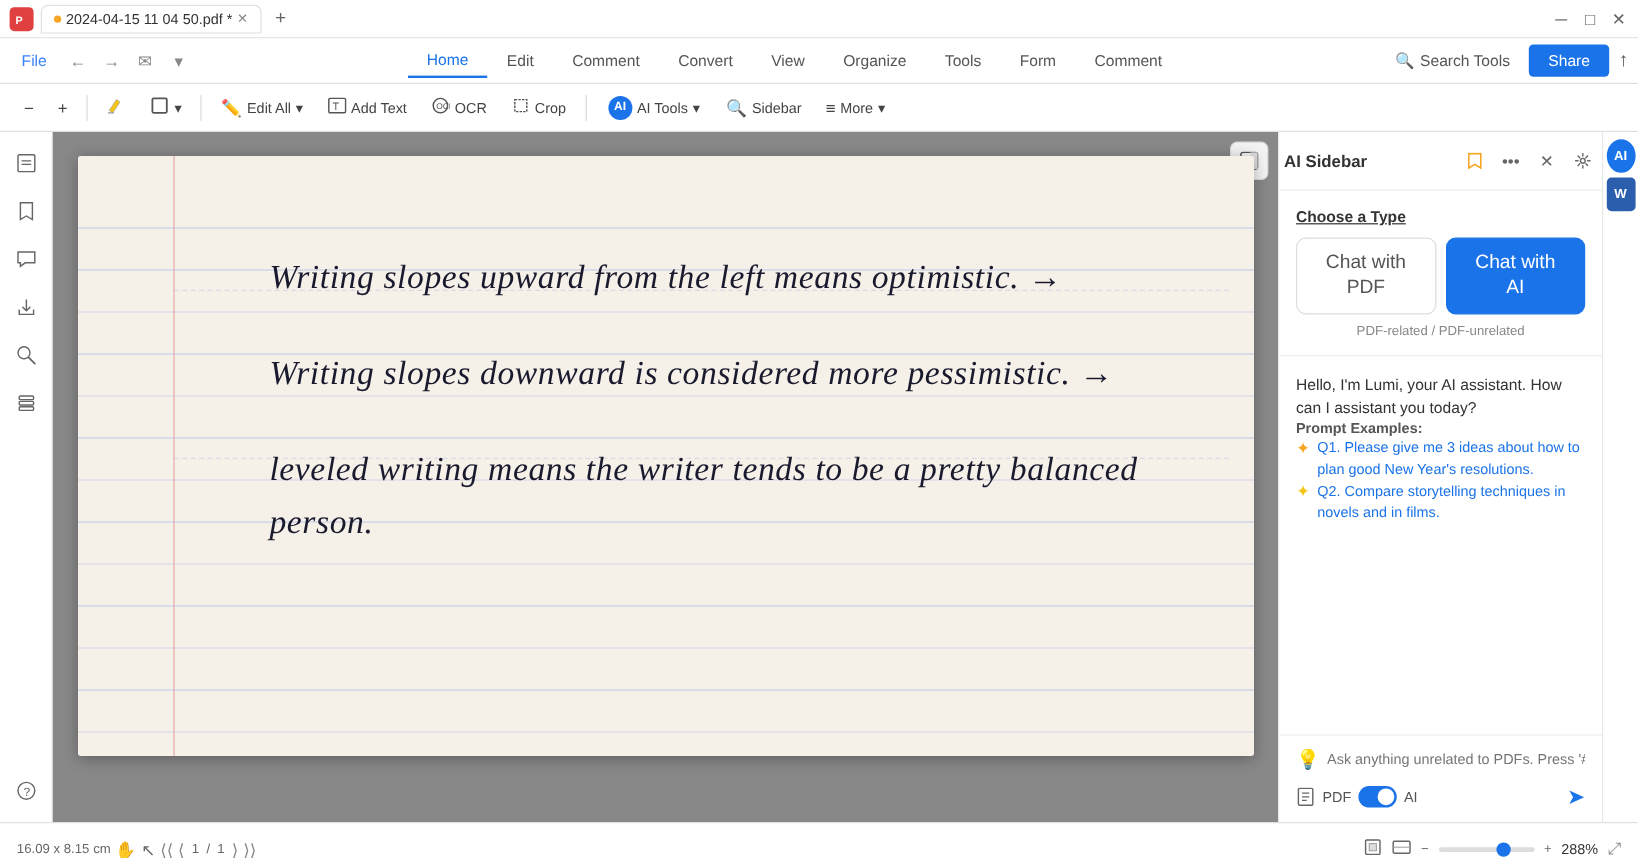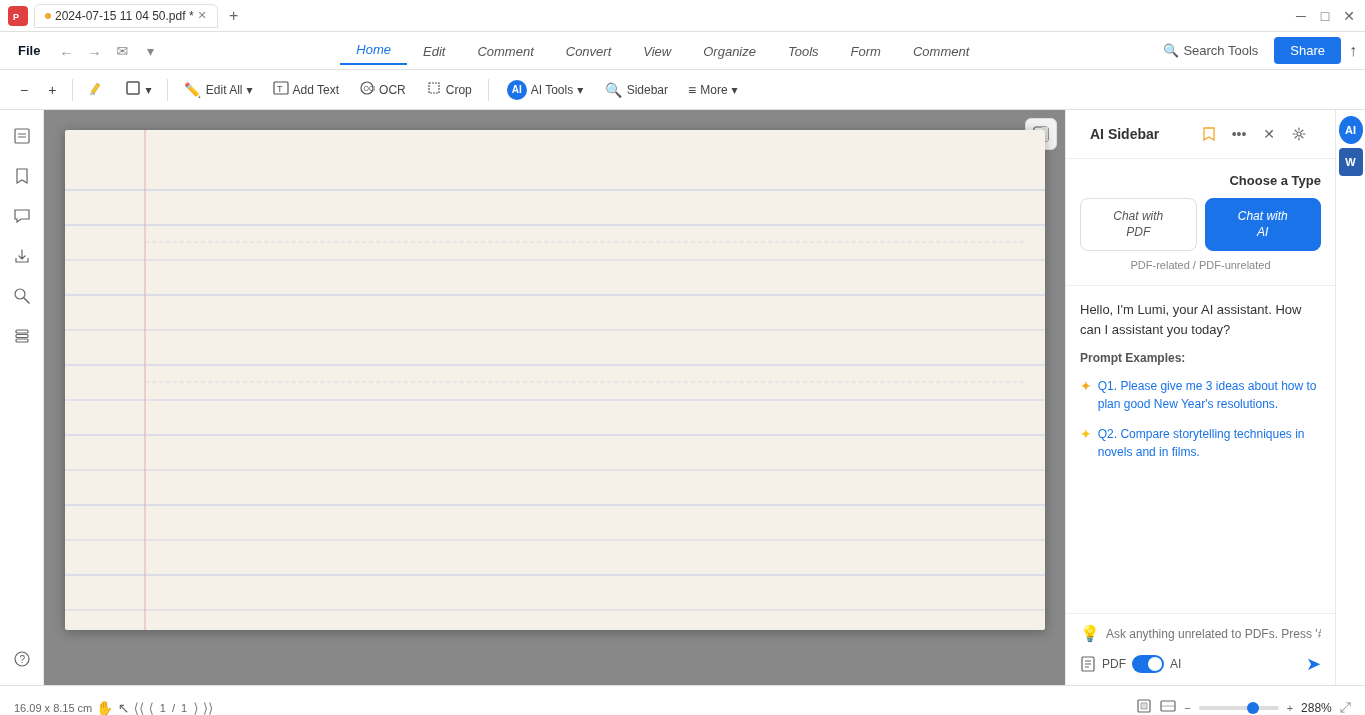--- a/index.html
+++ b/index.html
@@ -127,7 +127,7 @@
   </div>
   <div class="titlebar-tab">
     <span class="dot"></span>
-    <span>2024-07-15 11 04 50.pdf *</span>
+    <span>2024-04-15 11 04 50.pdf *</span>
     <span class="close-icon">✕</span>
   </div>
   <div class="titlebar-add-btn">+</div>

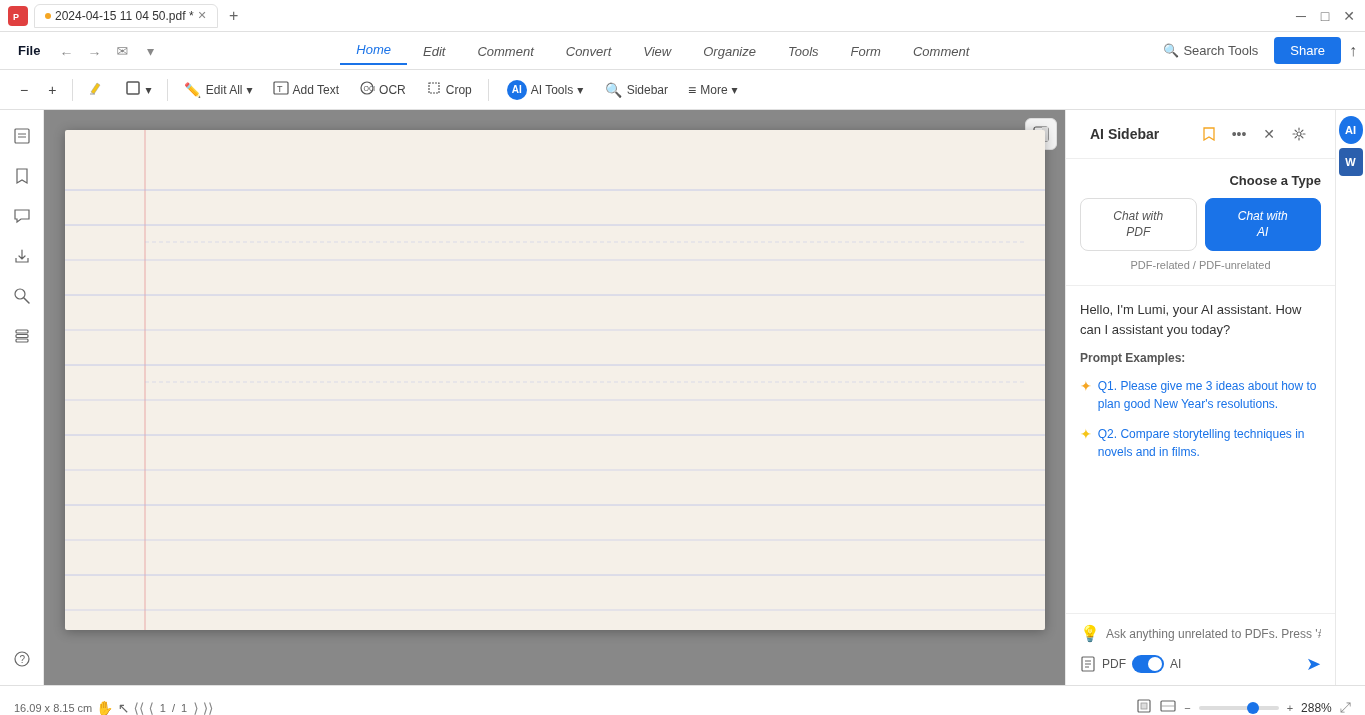--- a/index.html
+++ b/index.html
@@ -24,7 +24,7 @@
       border-bottom: 1px solid #e0e0e0; padding: 0 8px; gap: 2px;
     }
     .menubar-left { display: flex; align-items: center; gap: 4px; margin-right: 8px; }
-    .menu-file-btn { padding: 4px 10px; font-size: 13px; color: #0f172a; cursor: pointer; font-weight: bold; }
+    .menu-file-btn { padding: 4px 10px; font-size: 13px; color: #3b82f6; cursor: pointer; }
     .nav-btn { width: 24px; height: 24px; display: flex; align-items: center; justify-content: center; color: #888; cursor: pointer; font-size: 14px; border-radius: 4px; }
     .menubar-tabs { display: flex; align-items: flex-end; gap: 0; flex: 1; justify-content: center; font-style: italic; }
     .menu-tab { padding: 6px 16px; font-size: 13px; color: #555; cursor: pointer; border-radius: 4px; }

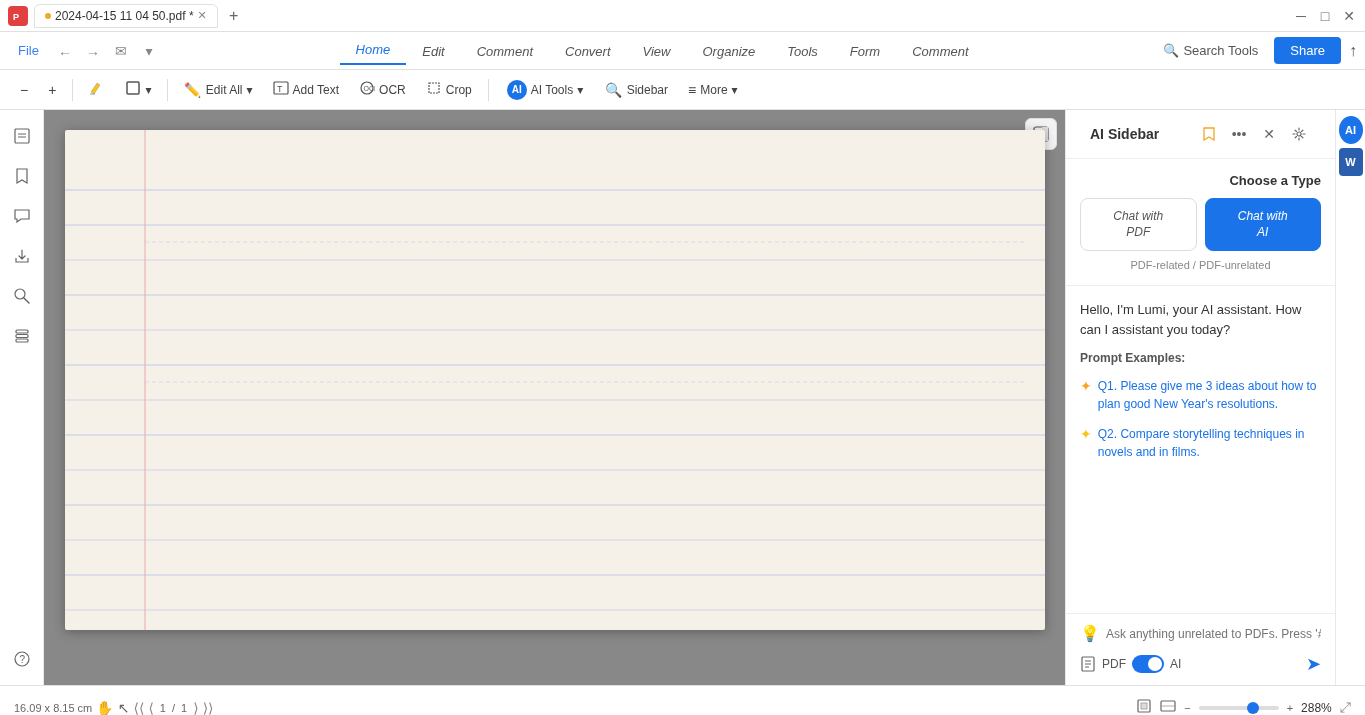--- a/index.html
+++ b/index.html
@@ -26,7 +26,7 @@
     .menubar-left { display: flex; align-items: center; gap: 4px; margin-right: 8px; }
     .menu-file-btn { padding: 4px 10px; font-size: 13px; color: #3b82f6; cursor: pointer; }
     .nav-btn { width: 24px; height: 24px; display: flex; align-items: center; justify-content: center; color: #888; cursor: pointer; font-size: 14px; border-radius: 4px; }
-    .menubar-tabs { display: flex; align-items: flex-end; gap: 0; flex: 1; justify-content: center; font-style: italic; }
+    .menubar-tabs { display: flex; align-items: center; gap: 0; flex: 1; justify-content: center; }
     .menu-tab { padding: 6px 16px; font-size: 13px; color: #555; cursor: pointer; border-radius: 4px; }
     .menu-tab.active { color: #1a73e8; border-bottom: 2px solid #1a73e8; border-radius: 0; }
     .menubar-right { display: flex; align-items: center; gap: 8px; margin-left: auto; }

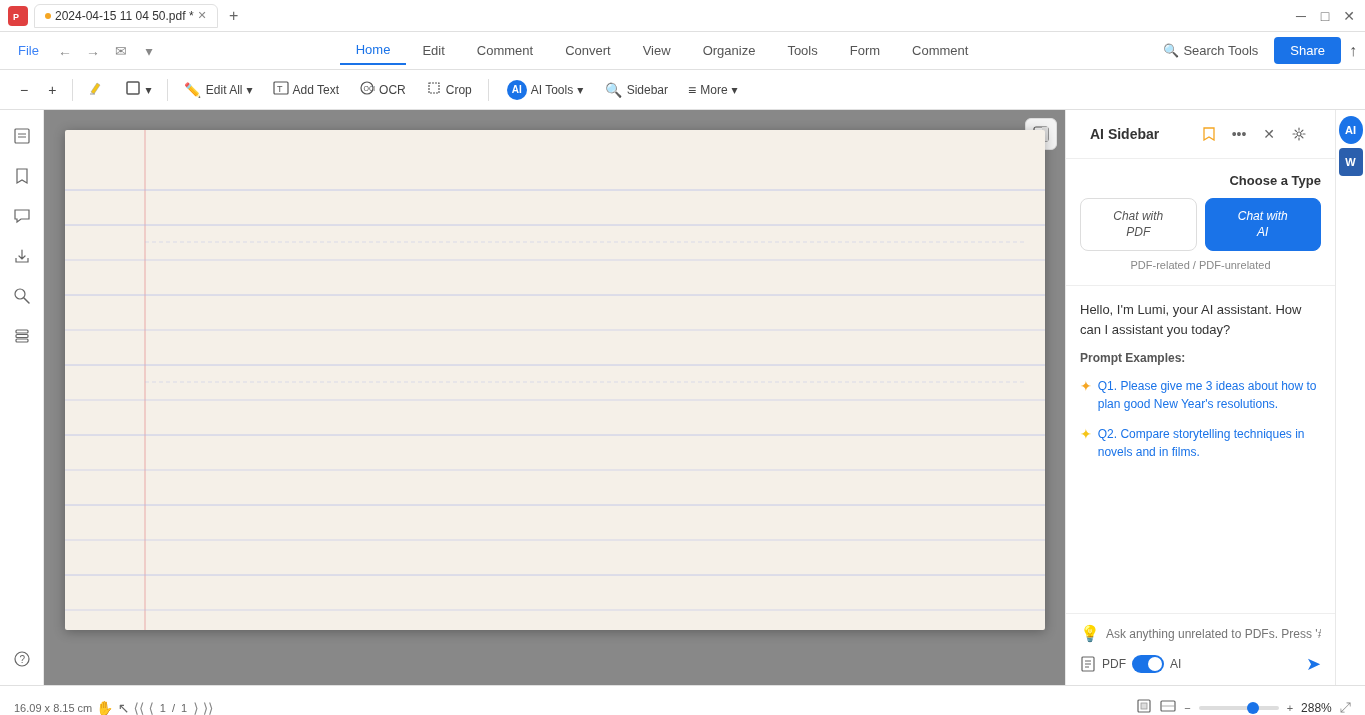--- a/index.html
+++ b/index.html
@@ -63,7 +63,7 @@
 
     
     .ai-sidebar { width: 270px; background: #fff; border-left: 1px solid #e8e8e8; display: flex; flex-direction: column; }
-    .ai-sidebar-header { display: flex; align-items: center; justify-content: space-between; padding: 12px 24px; border-bottom: 1px solid #eee; }
+    .ai-sidebar-header { display: flex; align-items: center; justify-content: space-between; padding: 12px 4px; border-bottom: 1px solid #eee; }
     .ai-sidebar-title { font-size: 14px; font-weight: 600; color: #333; }
     .ai-sidebar-actions { display: flex; align-items: center; gap: 6px; }
     .ai-sidebar-action-btn { color: #666; cursor: pointer; font-size: 14px; width: 24px; height: 24px; display: flex; align-items: center; justify-content: center; border-radius: 4px; }

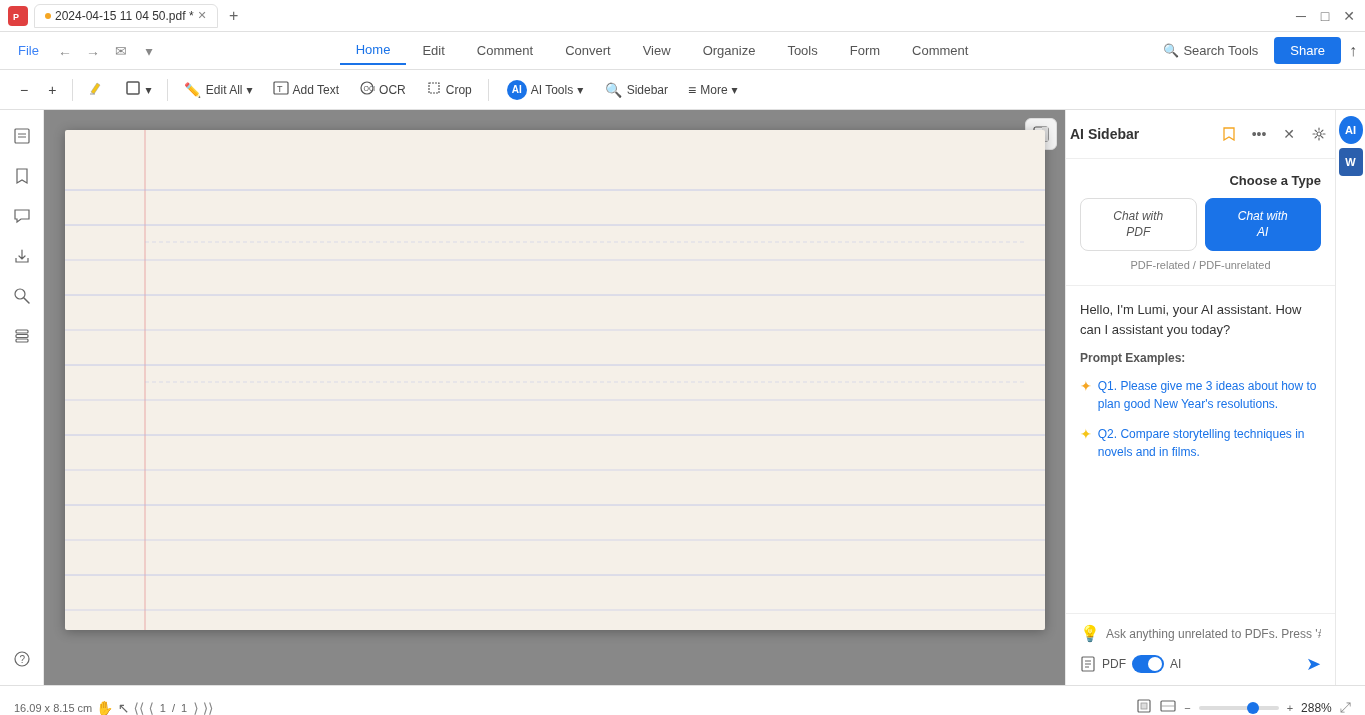--- a/index.html
+++ b/index.html
@@ -70,7 +70,7 @@
 
     
     .choose-type { padding: 14px; border-bottom: 1px solid #eee; }
-    .choose-type-title { font-size: 13px; font-weight: 600; color: #333; text-align: right; margin-bottom: 10px; }
+    .choose-type-title { font-size: 13px; font-weight: 600; color: #333; text-align: left; margin-bottom: 10px; text-decoration: underline; }
     .type-buttons { display: flex; gap: 8px; margin-bottom: 8px; }
     .type-btn { flex: 1; padding: 10px 8px; border-radius: 8px; border: 1px solid #ddd; font-size: 12px; text-align: center; cursor: pointer; color: #555; background: #fff; line-height: 1.3; font-style: italic; }
     .type-btn.active { background: #1a73e8; color: #fff; border-color: #1a73e8; }

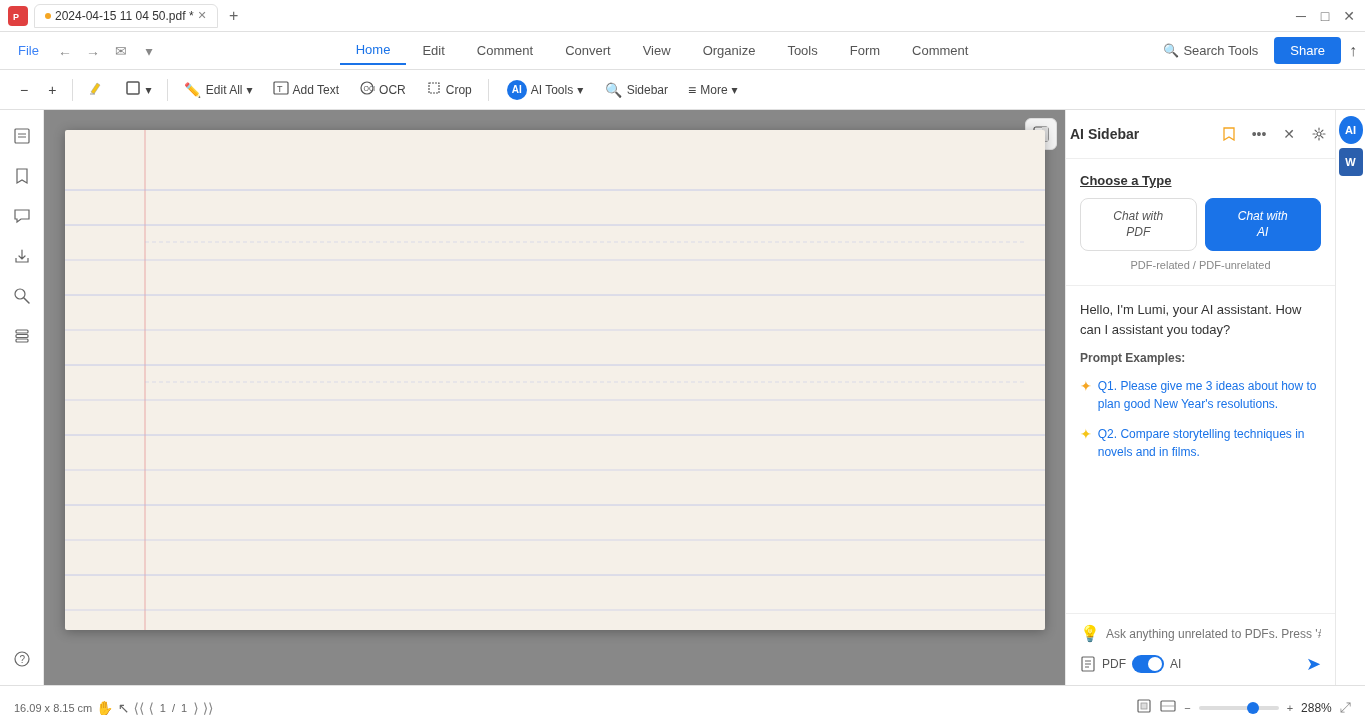--- a/index.html
+++ b/index.html
@@ -319,6 +319,11 @@
         <line x1="80" y1="252" x2="960" y2="252" stroke="#b0b8e8" stroke-width="1" opacity="0.4" stroke-dasharray="4,3"></line>
       </svg>
 
+      <div class="pdf-content" style="padding: 20px 20px 20px 100px;">
+        <div class="handwritten-line" style="font-family: 'Georgia', cursive; font-size: 28px; color: #1a1a2e; margin: 20px 0 35px 0; font-style: italic; font-weight: 500; letter-spacing: 0.5px;">Writing slopes upward from the left means optimistic. →</div>
+        <div class="handwritten-line" style="font-family: 'Georgia', cursive; font-size: 28px; color: #1a1a2e; margin: 10px 0 35px 0; font-style: italic; font-weight: 500; letter-spacing: 0.5px;">Writing slopes downward is considered more pessimistic. →</div>
+        <div class="handwritten-line" style="font-family: 'Georgia', cursive; font-size: 28px; color: #1a1a2e; margin: 10px 0 35px 0; font-style: italic; font-weight: 500; letter-spacing: 0.5px;">leveled writing means the writer tends to be a pretty balanced person.</div>
+      </div>
     </div>
   </div>
 

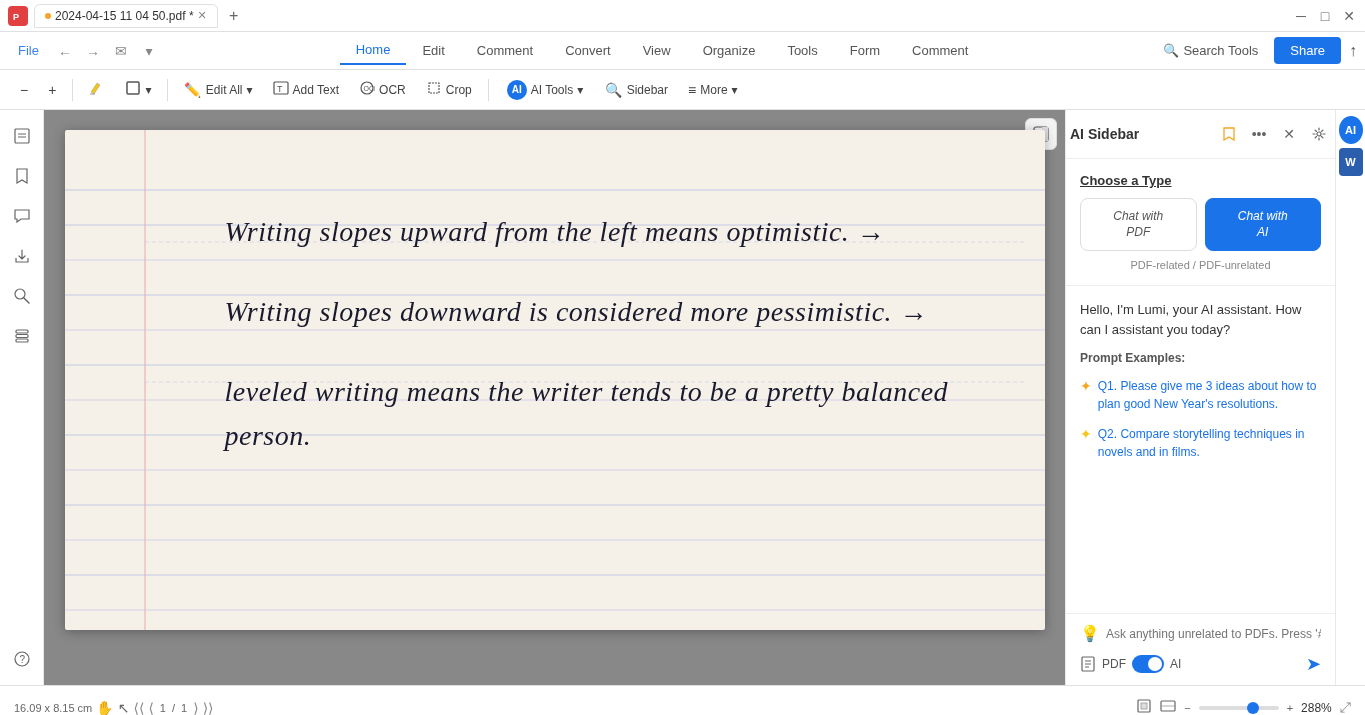--- a/index.html
+++ b/index.html
@@ -72,7 +72,7 @@
     .choose-type { padding: 14px; border-bottom: 1px solid #eee; }
     .choose-type-title { font-size: 13px; font-weight: 600; color: #333; text-align: left; margin-bottom: 10px; text-decoration: underline; }
     .type-buttons { display: flex; gap: 8px; margin-bottom: 8px; }
-    .type-btn { flex: 1; padding: 10px 8px; border-radius: 8px; border: 1px solid #ddd; font-size: 12px; text-align: center; cursor: pointer; color: #555; background: #fff; line-height: 1.3; font-style: italic; }
+    .type-btn { flex: 1; padding: 10px 8px; border-radius: 8px; border: 1px solid #ddd; font-size: 16px; text-align: center; cursor: pointer; color: #555; background: #fff; line-height: 1.3; }
     .type-btn.active { background: #1a73e8; color: #fff; border-color: #1a73e8; }
     .type-note { font-size: 11px; color: #888; text-align: center; }
 

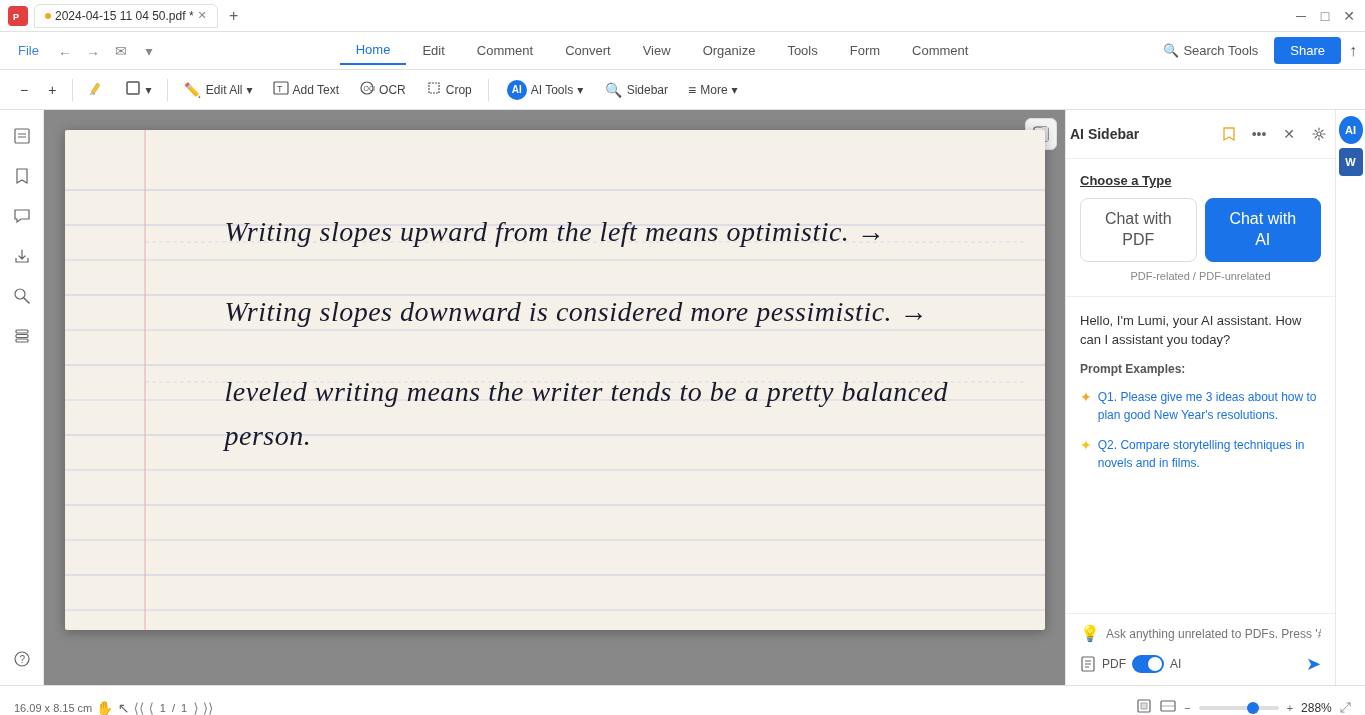--- a/index.html
+++ b/index.html
@@ -77,7 +77,7 @@
     .type-note { font-size: 11px; color: #888; text-align: center; }
 
     
-    .ai-chat { flex: 1; padding: 14px; overflow-y: auto; display: flex; flex-direction: column; gap: 12px; }
+    .ai-chat { flex: 1; padding: 14px; overflow-y: auto; display: flex; flex-direction: column; gap: 0; }
     .ai-greeting { font-size: 13px; color: #333; line-height: 1.5; }
     .prompt-examples-title { font-size: 12px; font-weight: 700; color: #555; }
     .prompt-item { display: flex; align-items: flex-start; gap: 6px; cursor: pointer; }

